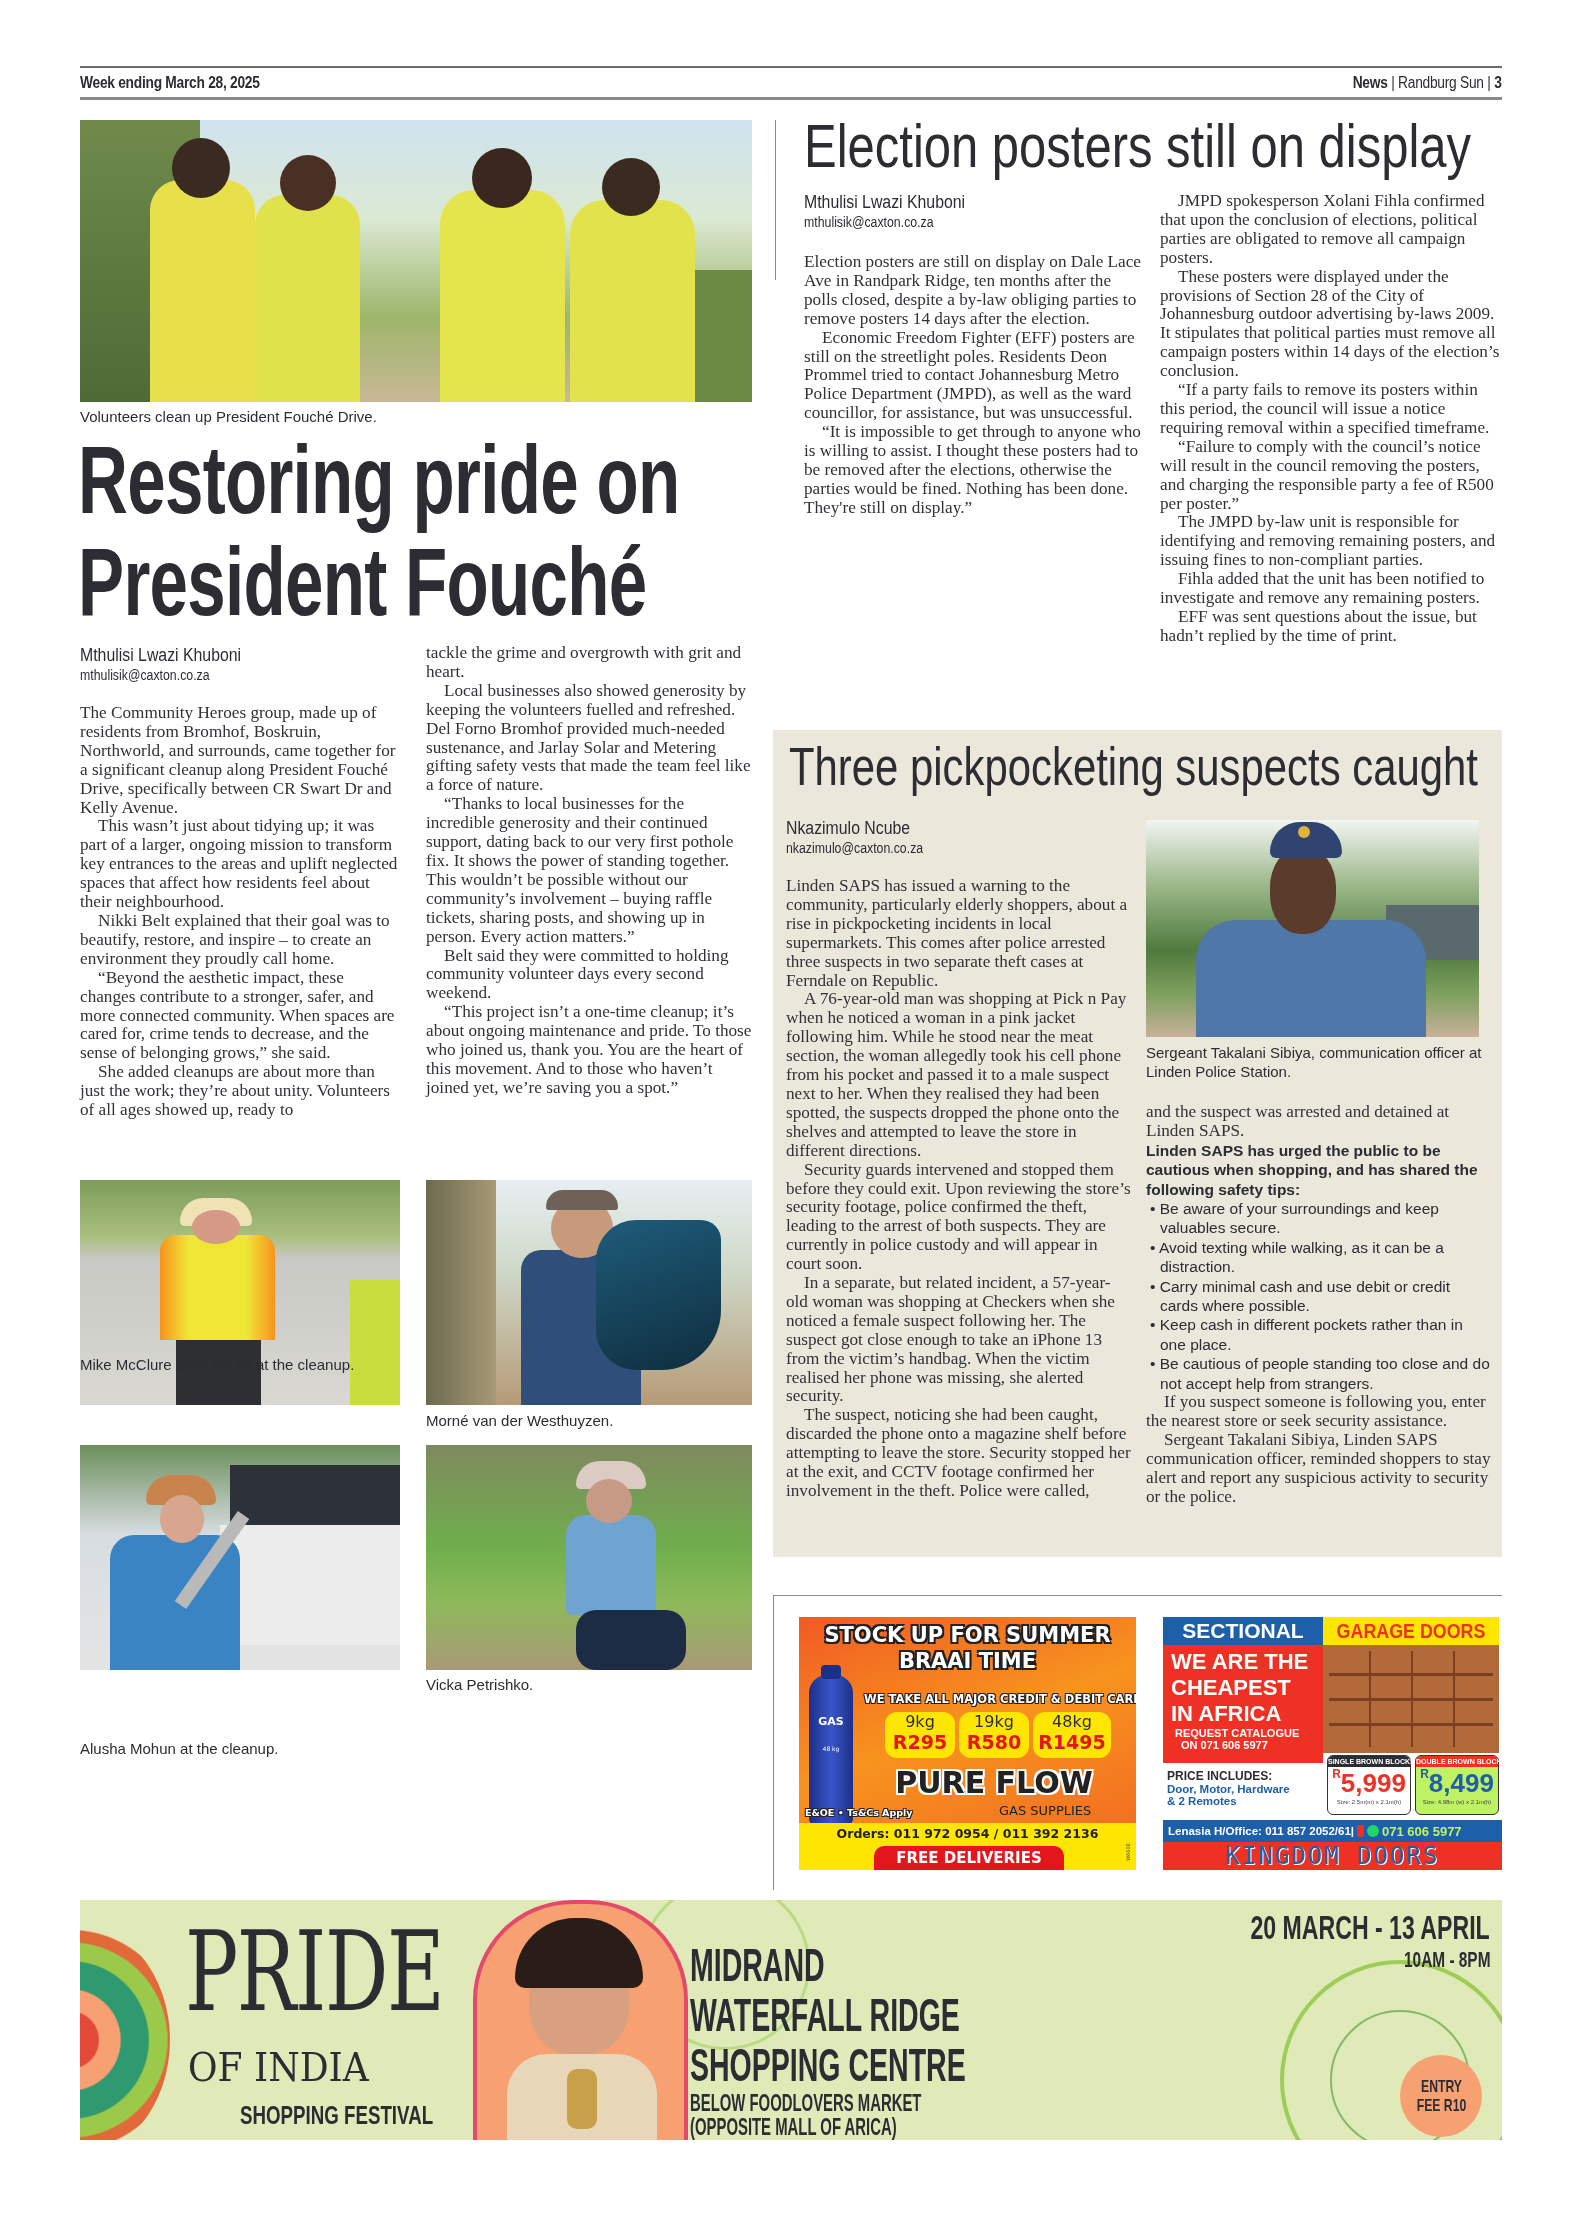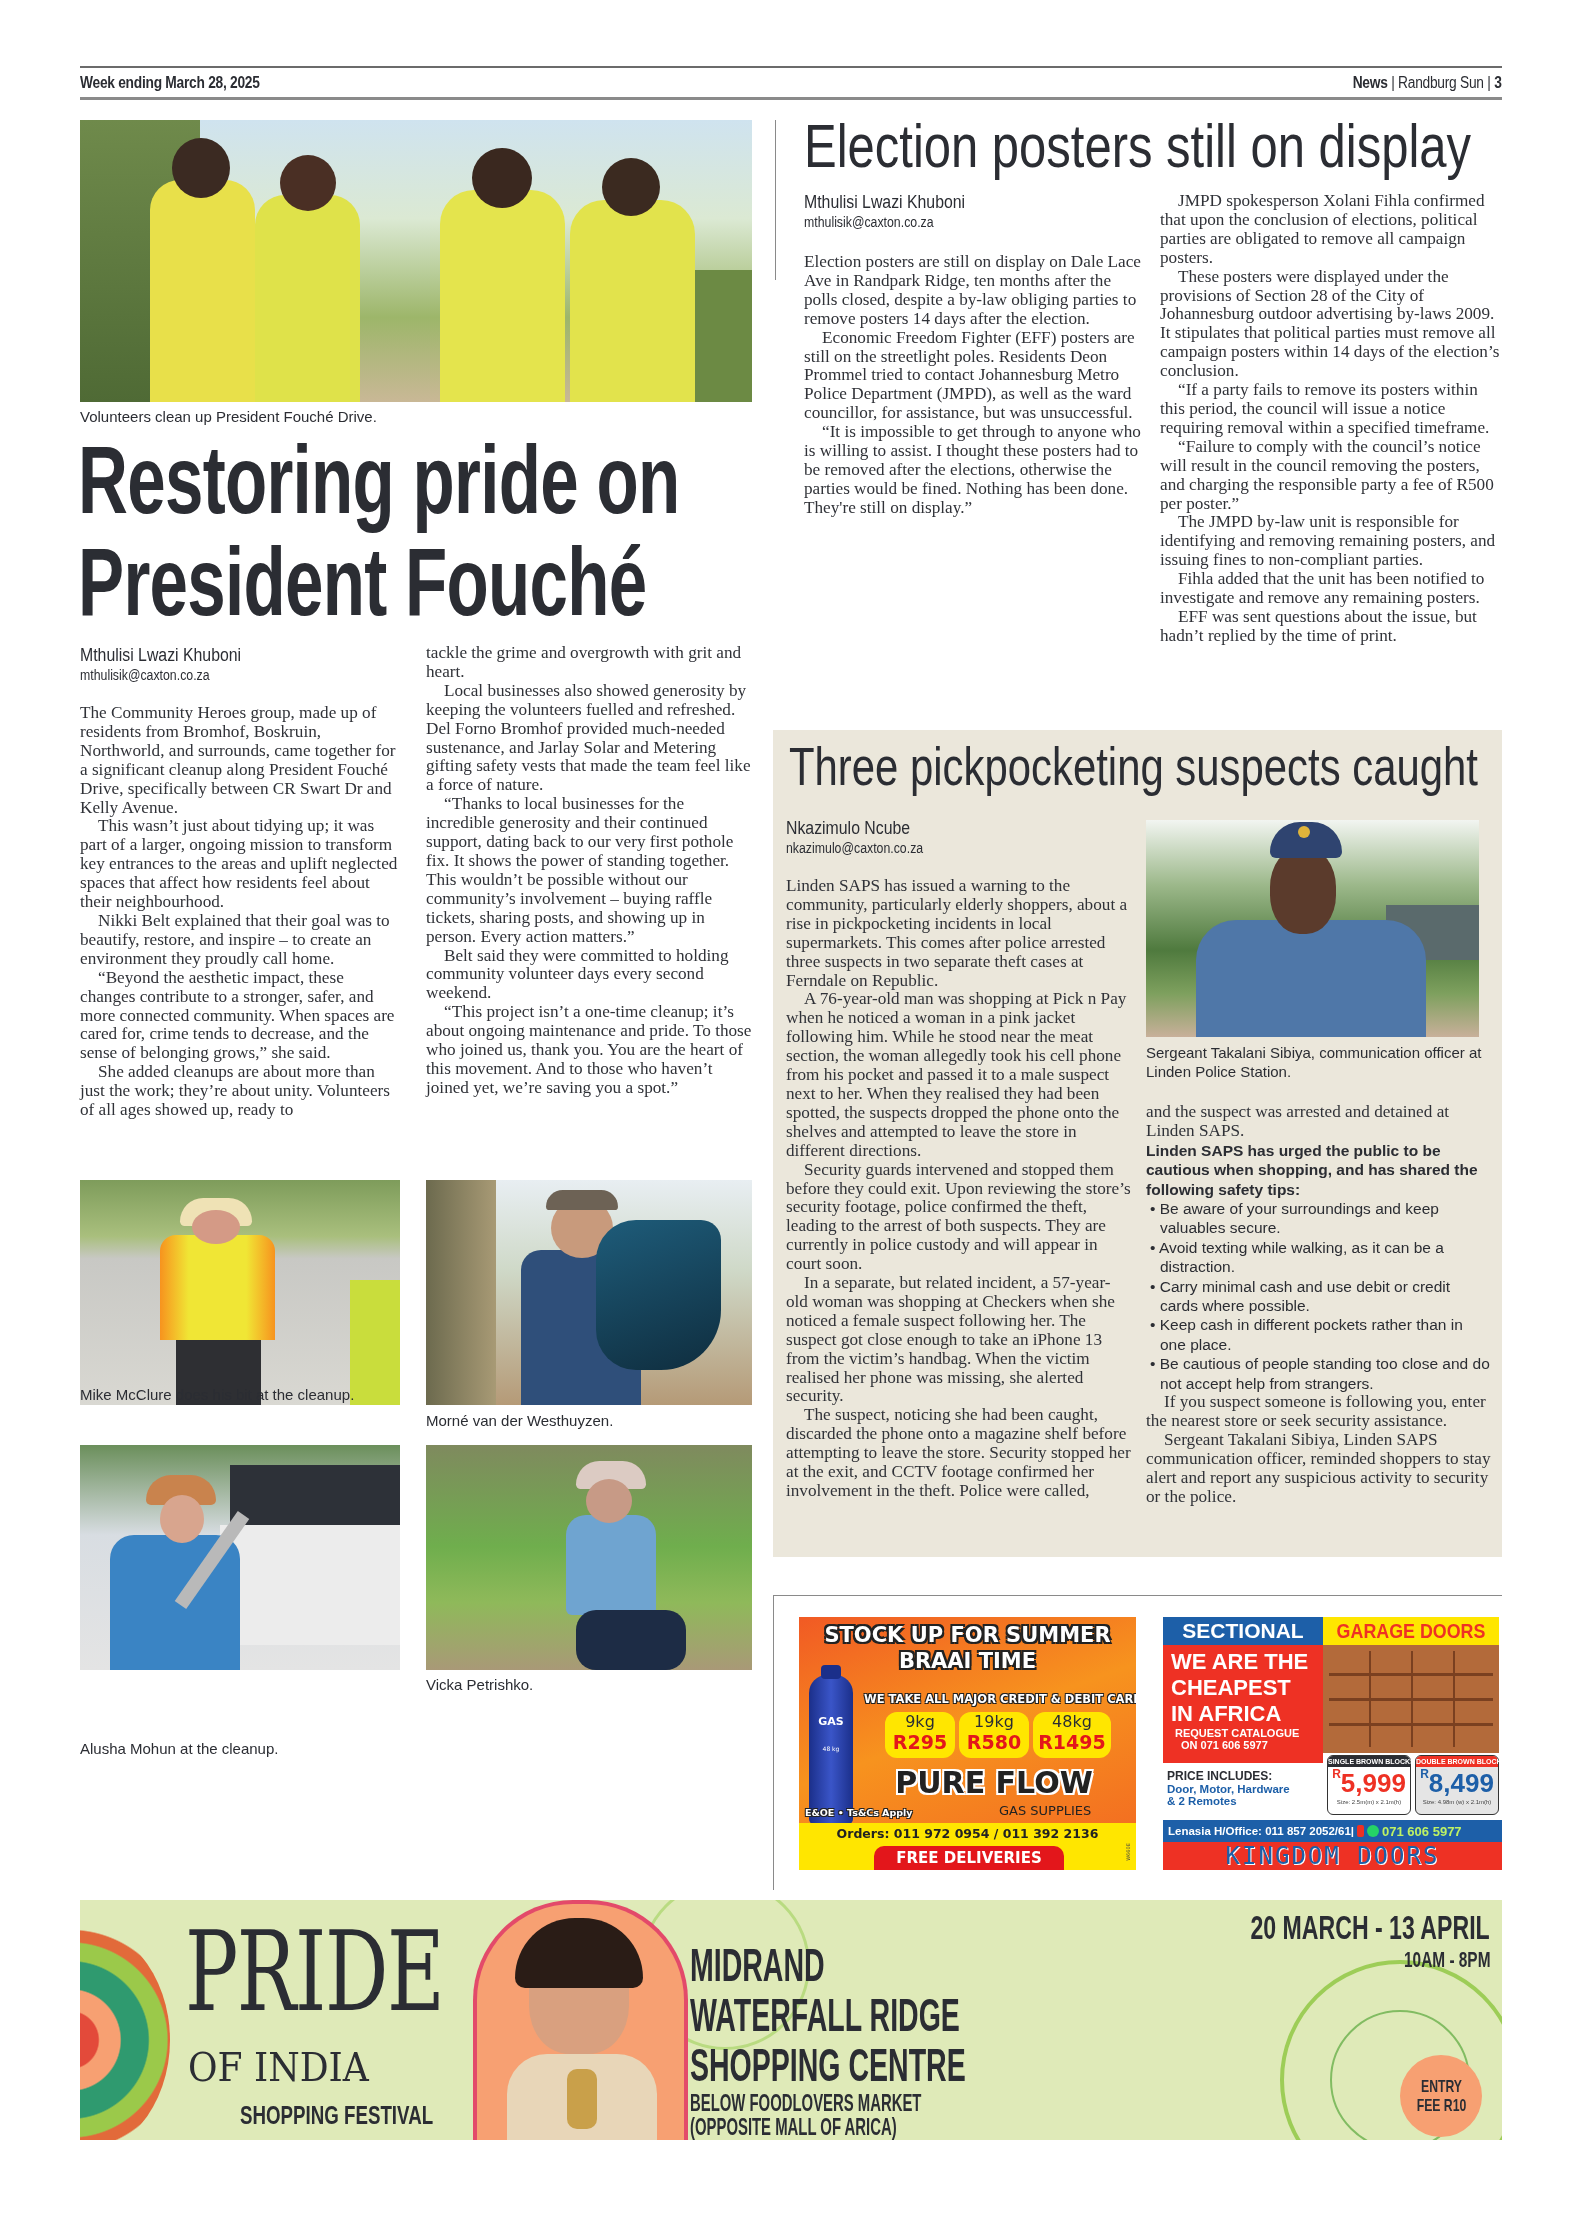--- a/index.html
+++ b/index.html
@@ -114,7 +114,7 @@
   <div class="abs" style="left:96px; top:160px; width:85px; height:65px; background:#2e2f33;"></div>
   <div class="abs" style="left:270px; top:100px; width:50px; height:125px; background:#c9dd3c;"></div>
 </div>
-<div class="caption abs" style="left:80px; top:1356px;margin-top:30px;">Mike McClure does his bit at the cleanup.</div>
+<div class="caption abs" style="left:80px; top:1356px;">Mike McClure does his bit at the cleanup.</div>
 
 <div class="photo" style="left:426px; top:1180px; width:326px; height:225px; background:linear-gradient(180deg,#e8eef2 0%, #cfd9c8 40%, #b59a77 100%);">
   <div class="abs" style="left:0; top:0; width:70px; height:225px; background:linear-gradient(90deg,#6c6a4e,#a89a75);"></div>

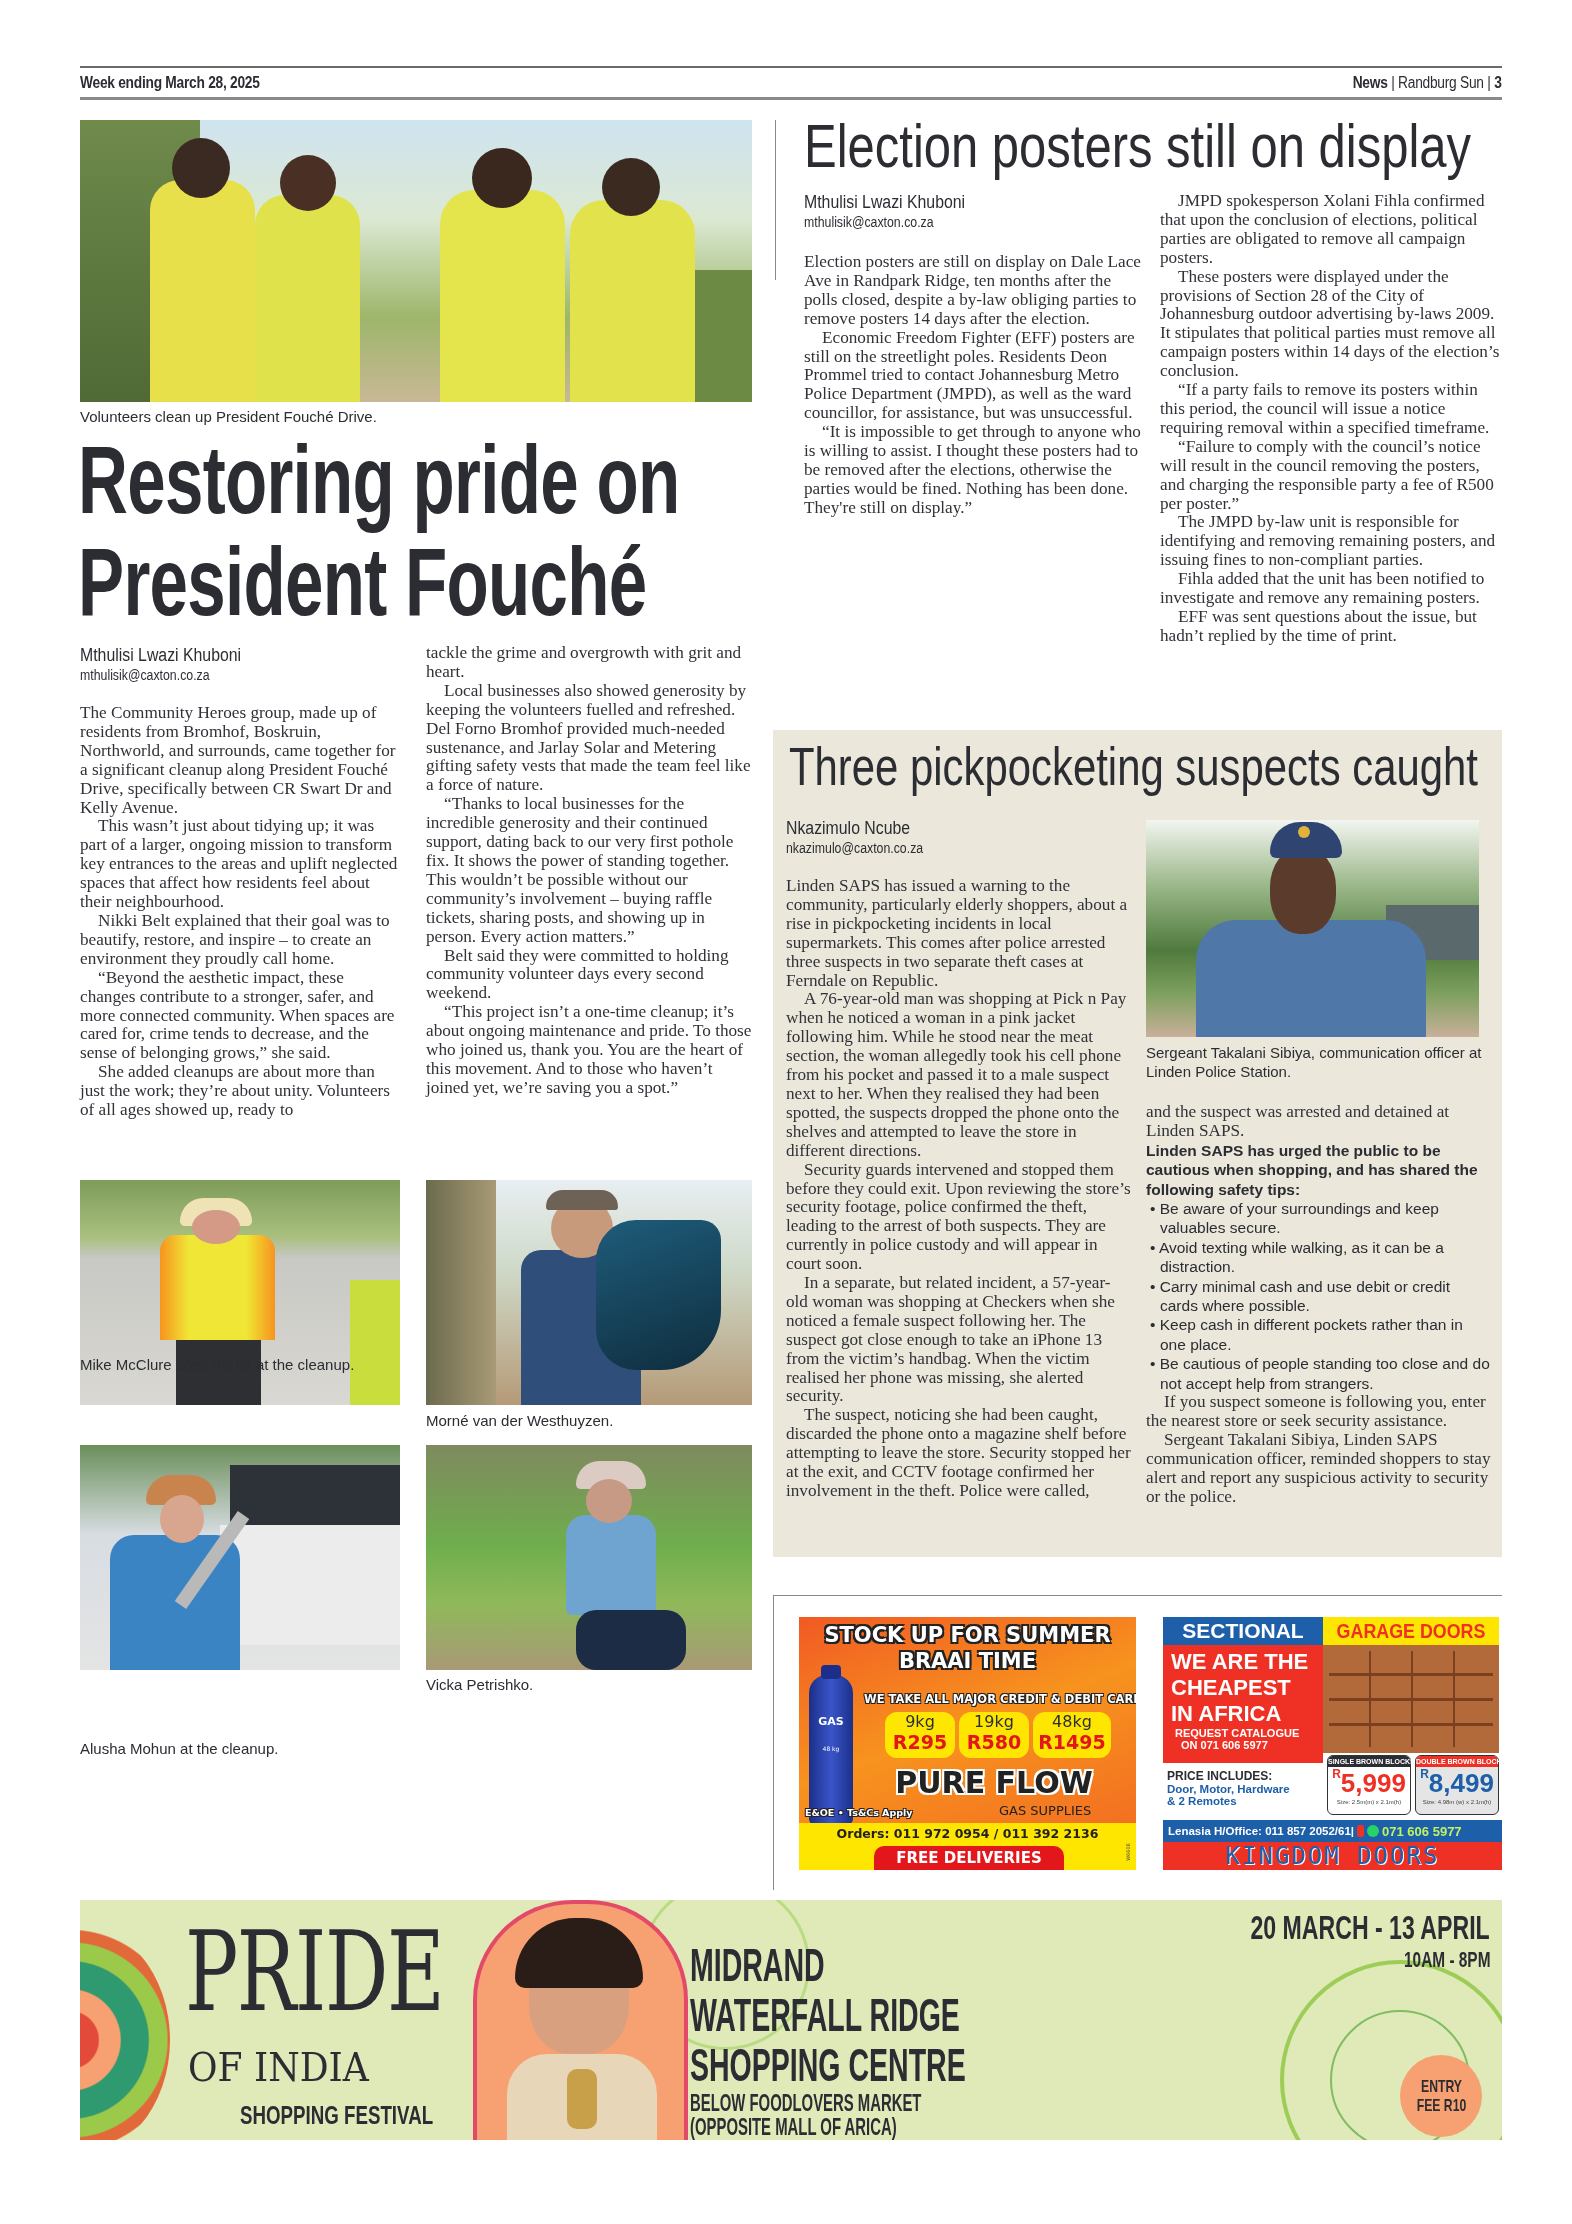--- a/index.html
+++ b/index.html
@@ -276,7 +276,7 @@
     <div style="text-align:center; white-space:nowrap;"><span class="cond" style="color:#ee3124; font-size:12px; vertical-align:top;">R</span><span class="cond" style="color:#ee3124; font-size:26px; line-height:32px;">5,999</span></div>
     <div style="font-family:'Liberation Sans',sans-serif; font-size:6px; color:#444; text-align:center; white-space:nowrap;">Size: 2.5m(m) x 2.1m(h)</div>
   </div>
-  <div class="abs" style="left:252px; top:138px; width:84px; height:60px; border:1px solid #333; border-radius:6px; background:#e5e5e5;">
+  <div class="abs" style="left:252px; top:138px; width:84px; height:60px; border:1px solid #333; border-radius:6px; background:#bef264;">
     <div class="cond" style="background:#ee3124; color:#fff; font-size:7px; text-align:center; line-height:11px; border-radius:5px 5px 0 0;">DOUBLE BROWN BLOCKS</div>
     <div style="text-align:center; white-space:nowrap;"><span class="cond" style="color:#1d5fa8; font-size:12px; vertical-align:top;">R</span><span class="cond" style="color:#1d5fa8; font-size:26px; line-height:32px;">8,499</span></div>
     <div style="font-family:'Liberation Sans',sans-serif; font-size:6px; color:#444; text-align:center; white-space:nowrap;">Size: 4.98m (w) x 2.1m(h)</div>

